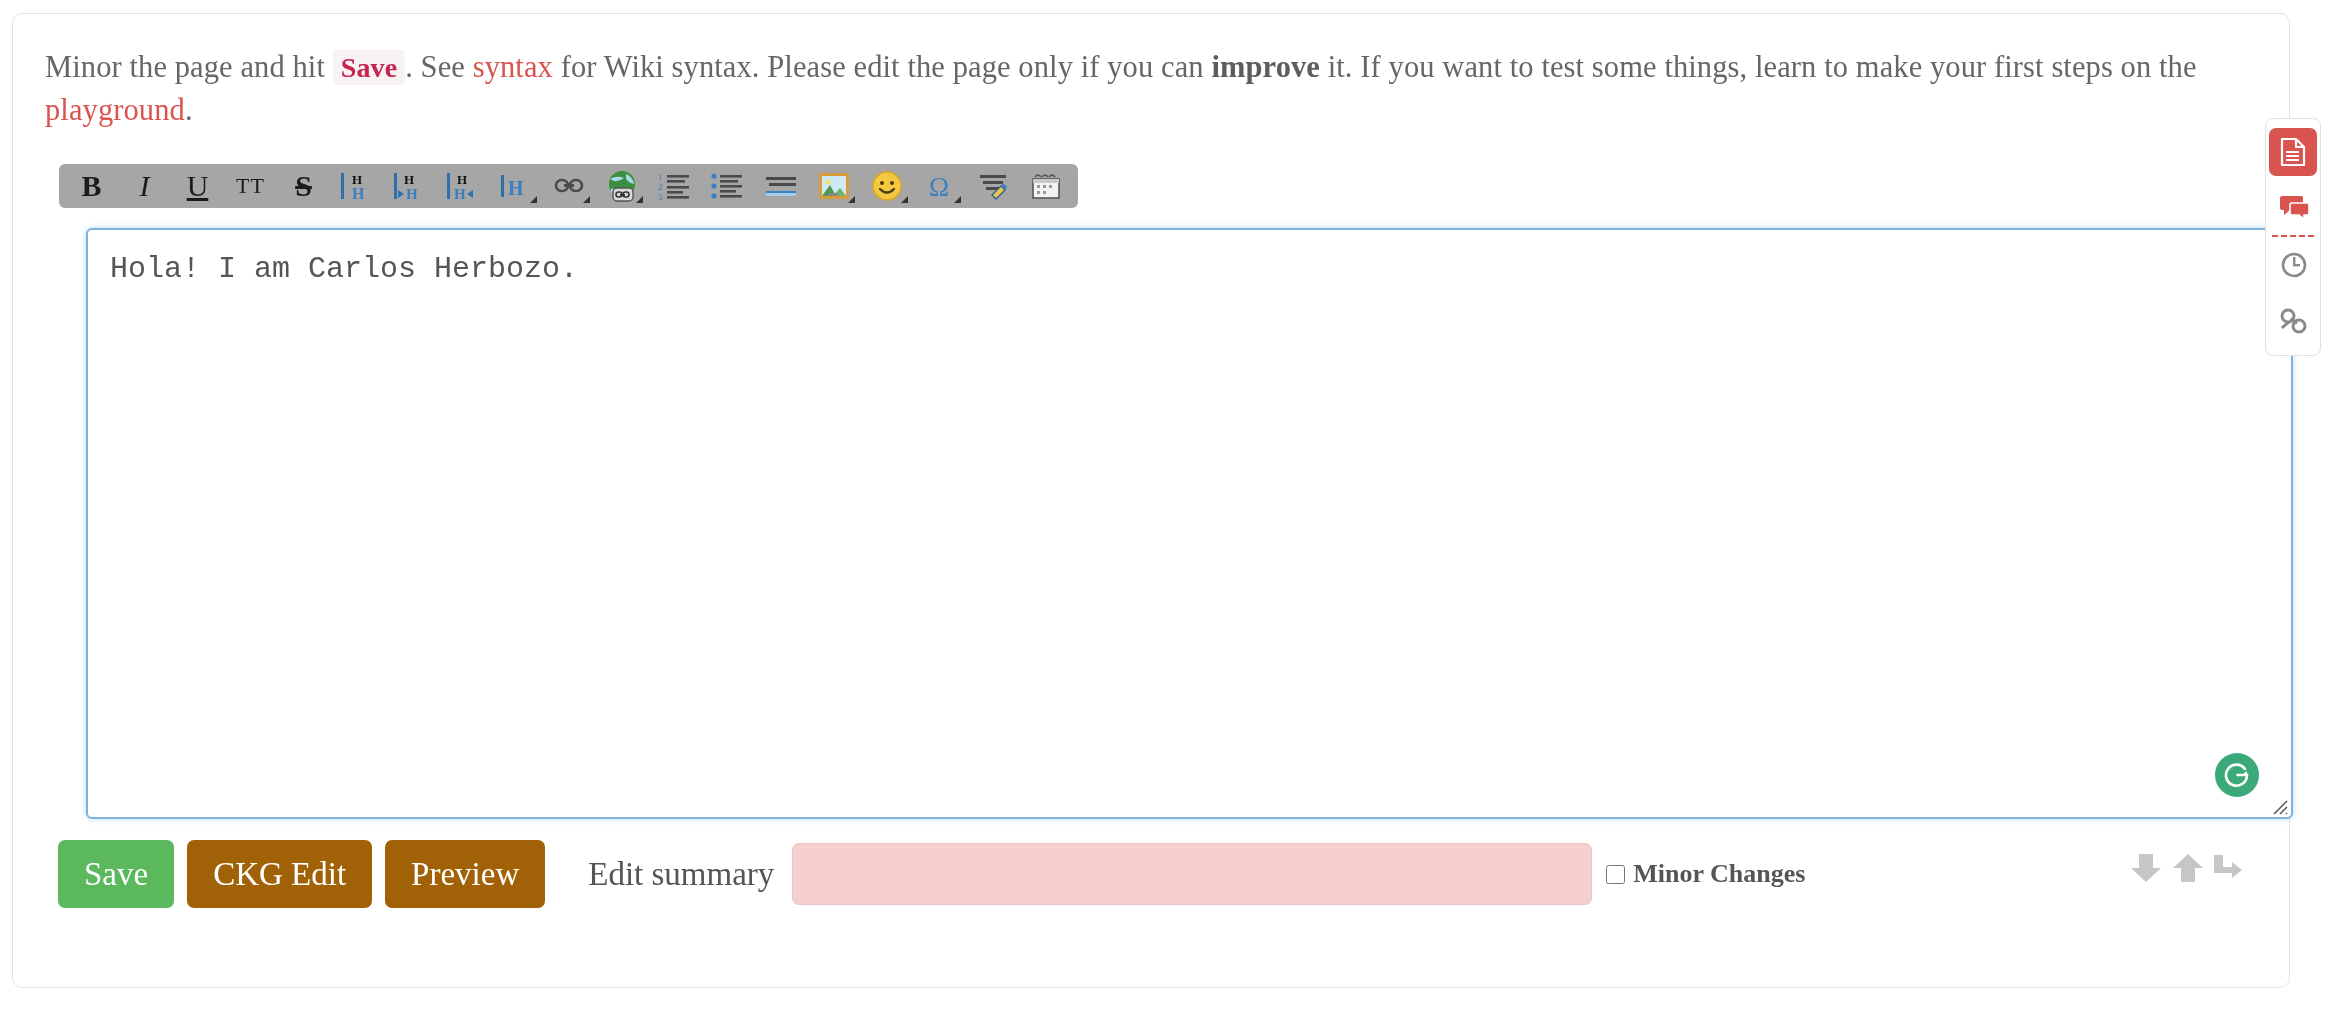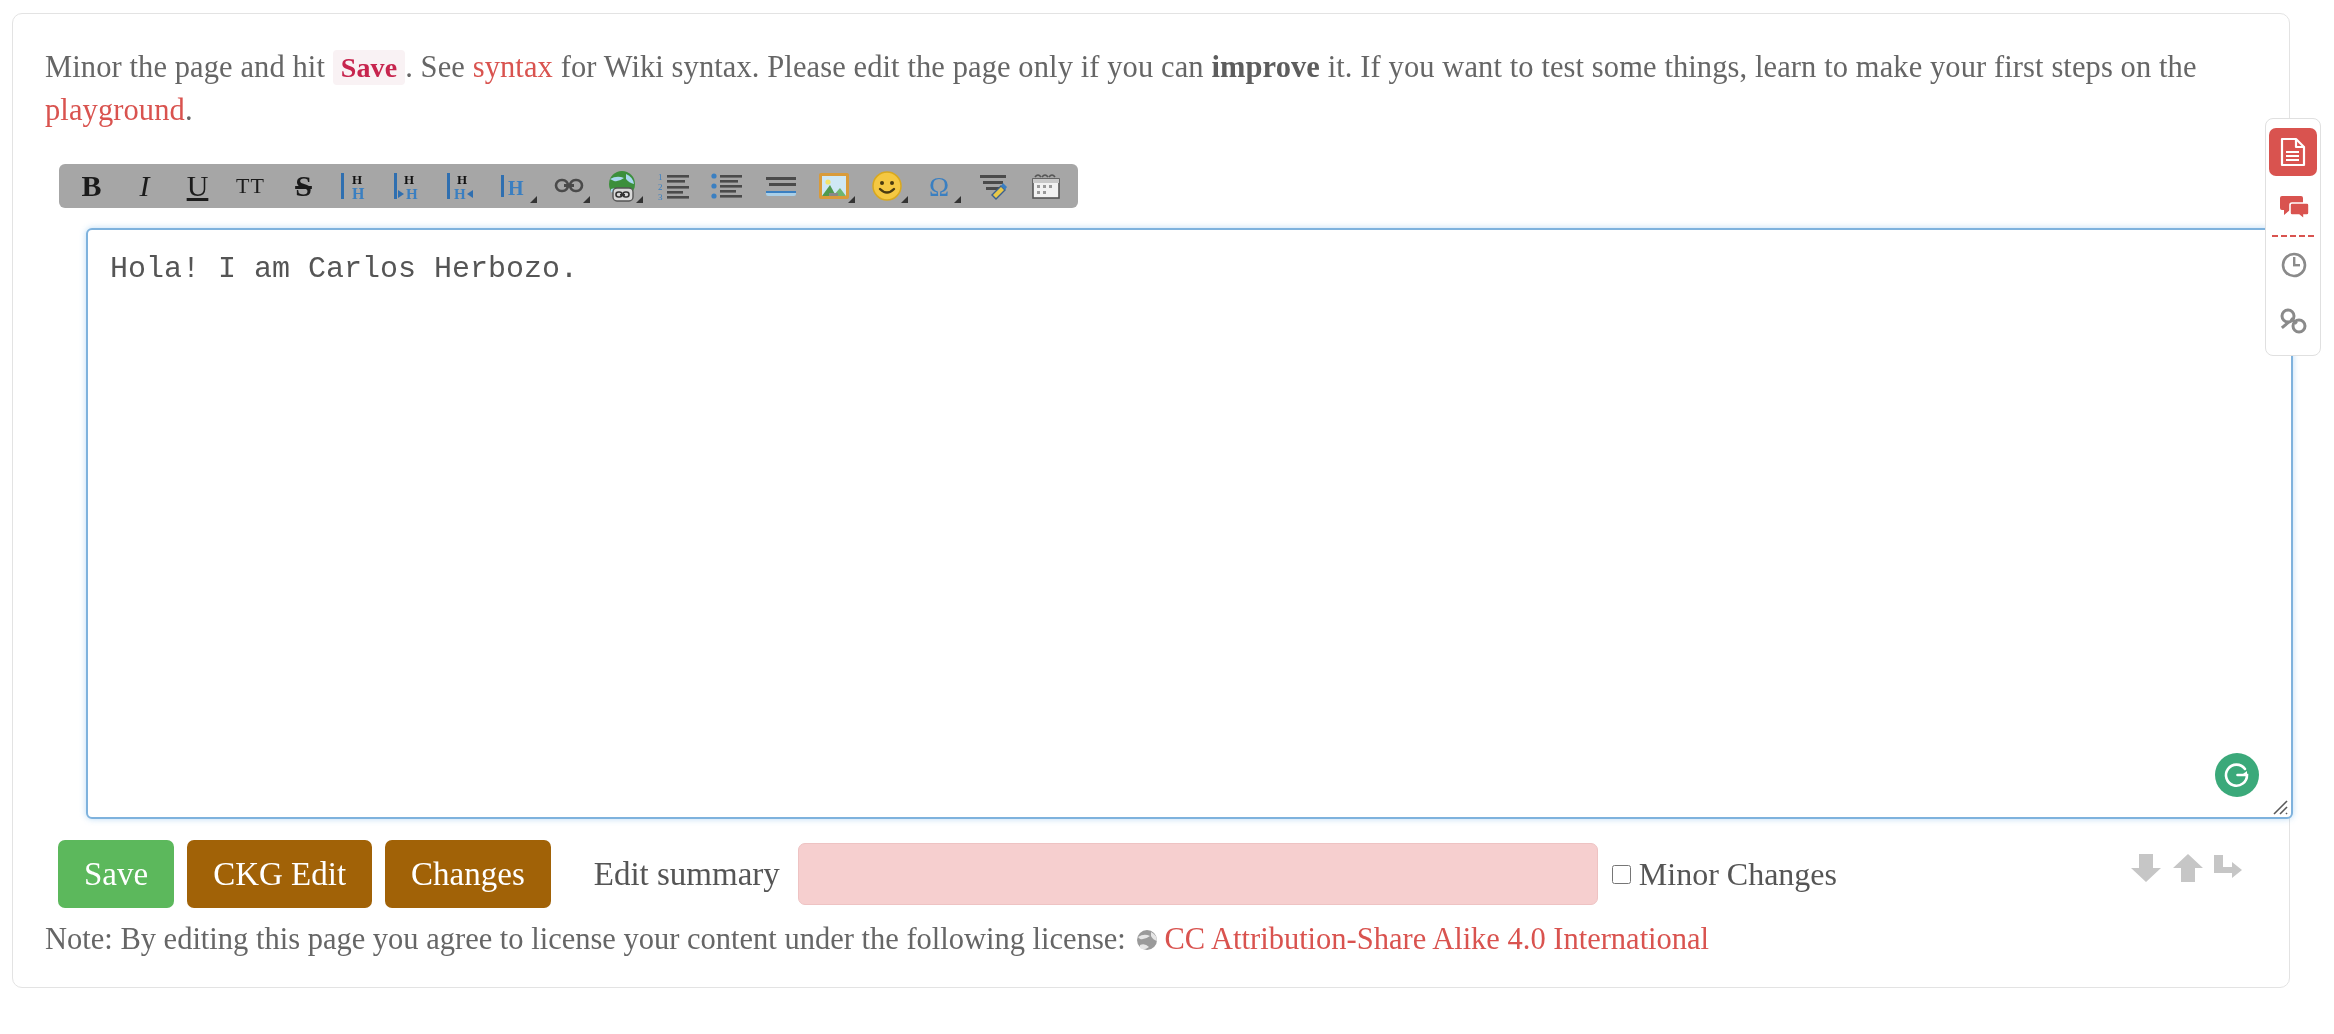--- a/index.html
+++ b/index.html
@@ -504,7 +504,7 @@
   <div class="controls">
     <button class="btn btn-save">Save</button>
     <button class="btn btn-grey">CKG Edit</button>
-    <button class="btn btn-grey">Changes</button>
+    <button class="btn btn-grey">Preview</button>
 
     <span class="summary-label">Edit summary</span>
     <input class="summary-input" type="text" placeholder="" style="">

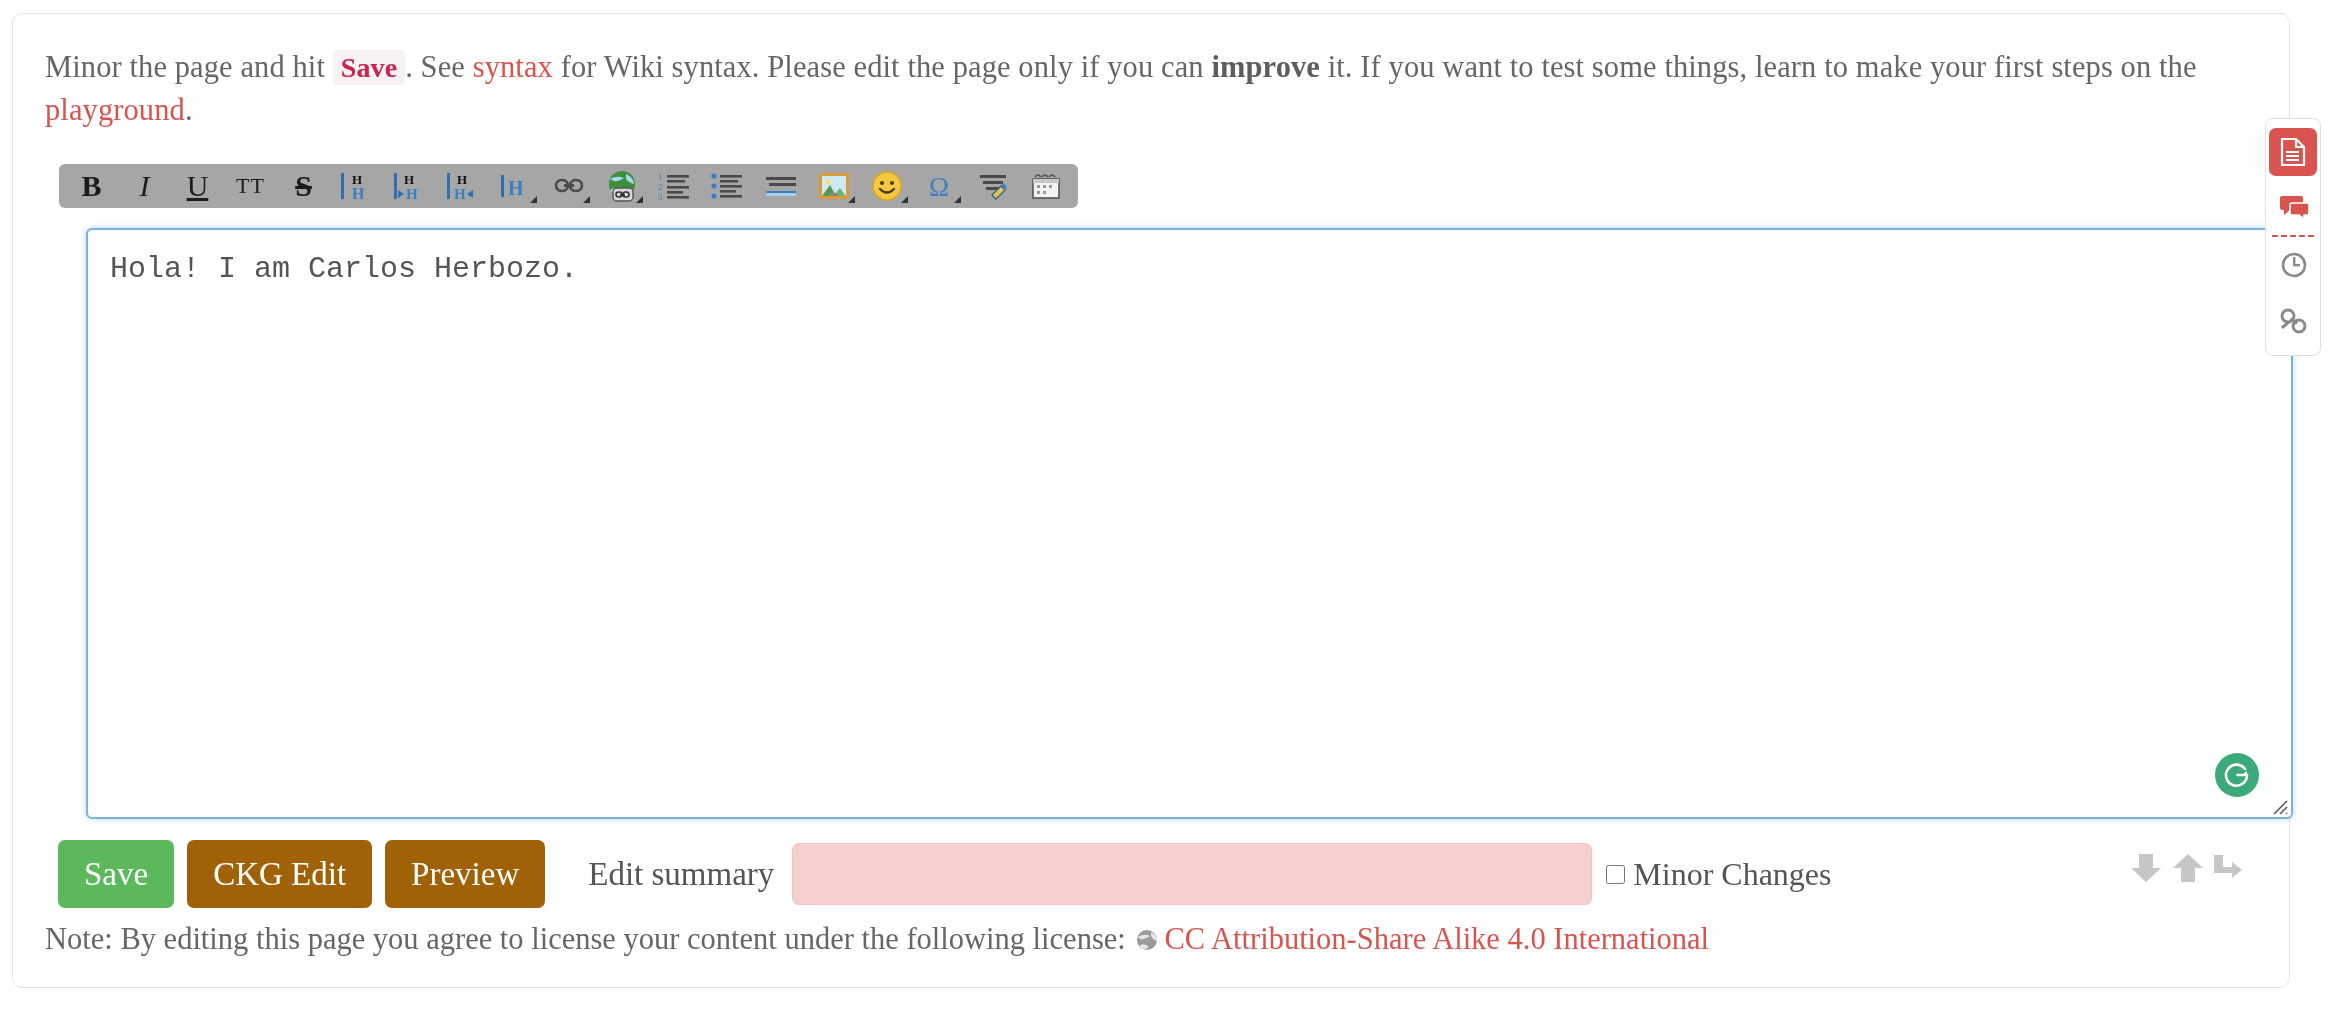--- a/index.html
+++ b/index.html
@@ -204,8 +204,8 @@
   }
   .minor-label {
     font-family: "Liberation Serif", serif;
-    font-size: 32px;
-    font-weight: normal;
+    font-size: 26px;
+    font-weight: bold;
     color: #555555;
   }
   .arrows {

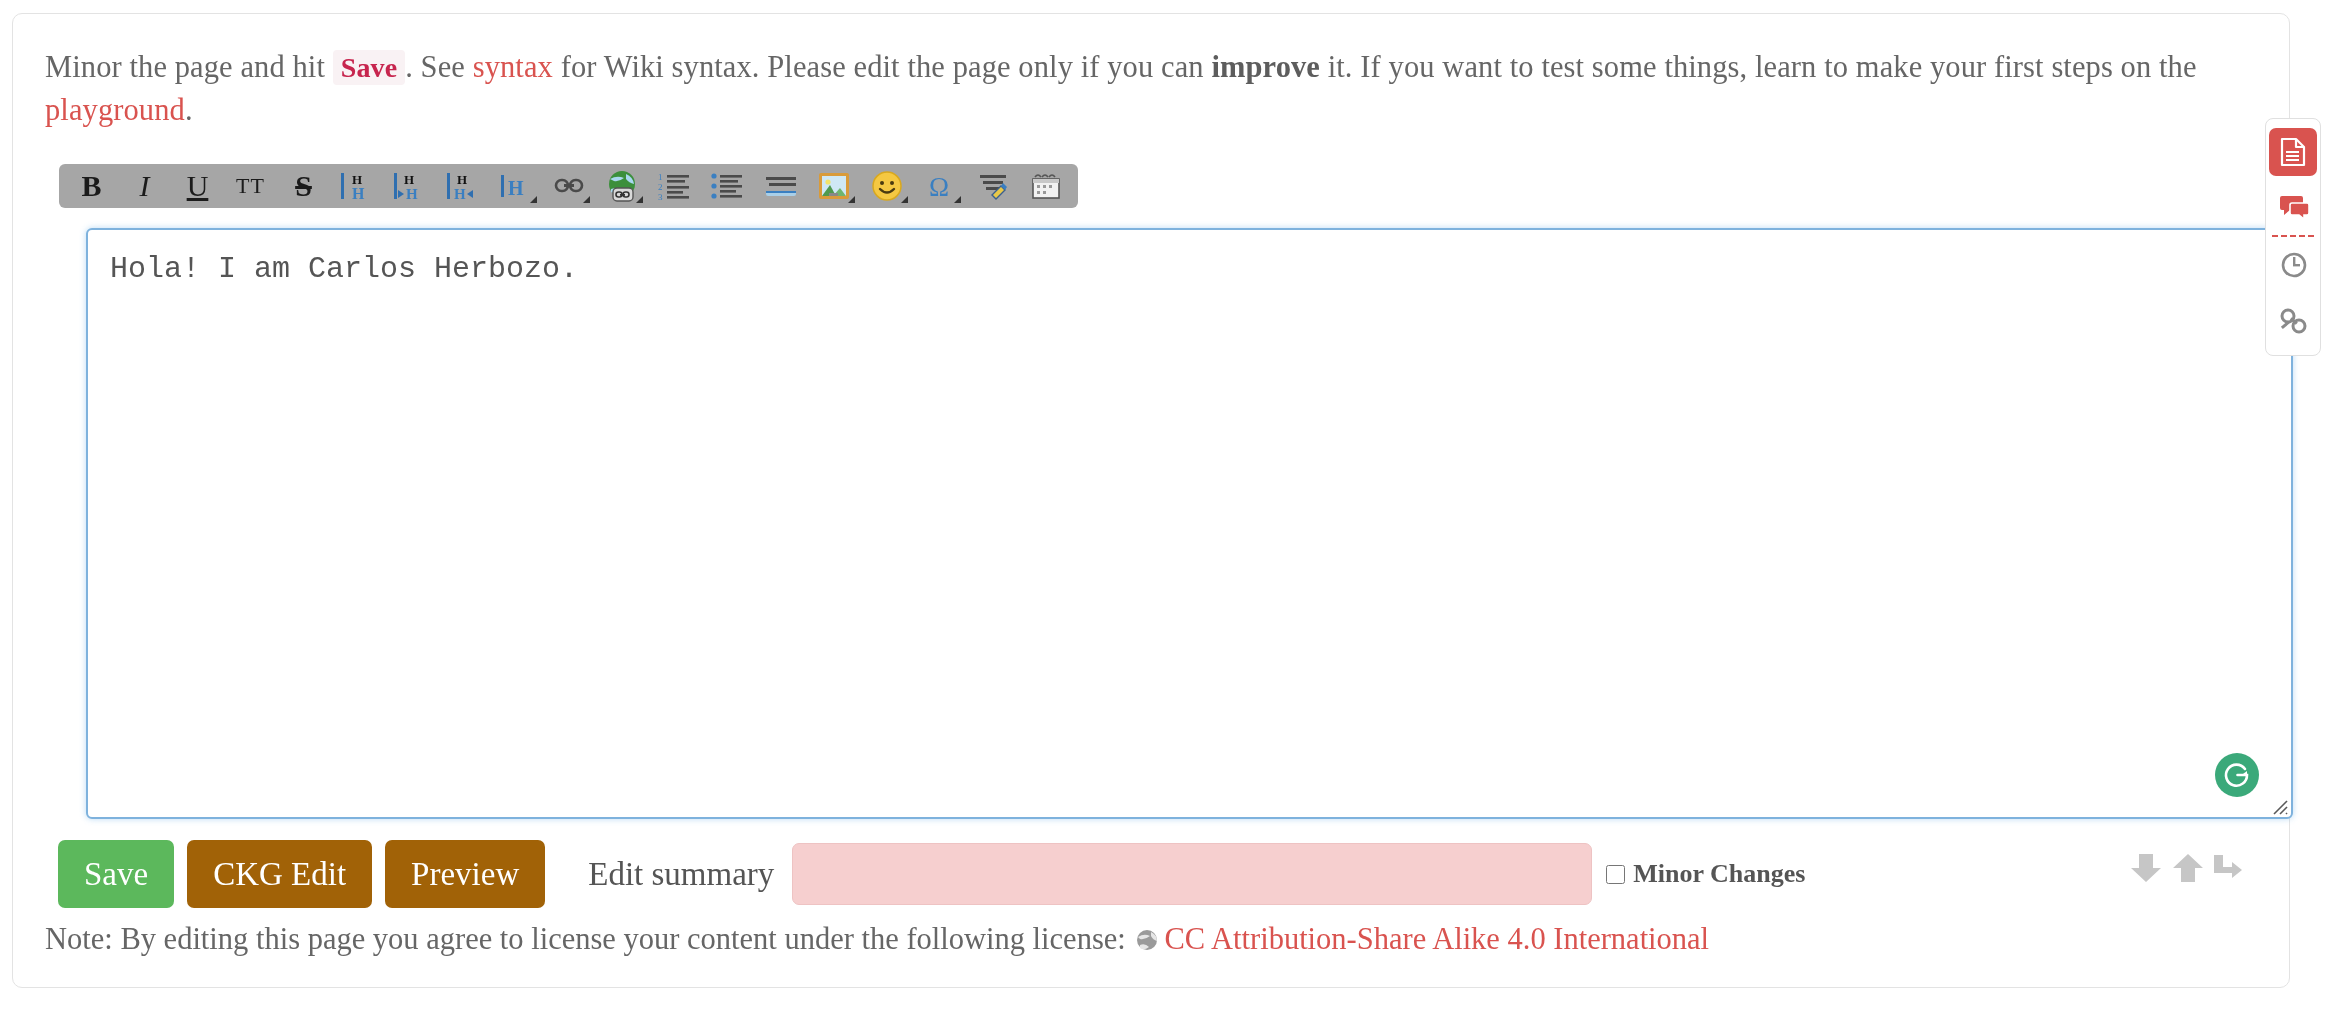--- a/index.html
+++ b/index.html
@@ -527,17 +527,6 @@
     </span>
   </div>
 
-  <div class="note">
-    <span>Note: By editing this page you agree to license your content under the following license:</span>
-    <span class="globe-ico">
-      <svg width="24" height="24" viewBox="0 0 24 24">
-        <circle cx="12" cy="12" r="10" fill="#9a9a9a"></circle>
-        <path d="M3 9 Q9 5 15 8 Q10 12 5 11 Z" fill="#e6e6e6"></path>
-        <path d="M16 4 Q22 7 22 13 Q18 12 16 8 Z" fill="#e6e6e6"></path>
-        <path d="M5 17 Q10 15 14 19 Q9 23 5 20 Z" fill="#e6e6e6"></path>
-      </svg>
-    </span><a href="#">CC Attribution-Share Alike 4.0 International</a>
-  </div>
 
 </div>
 

